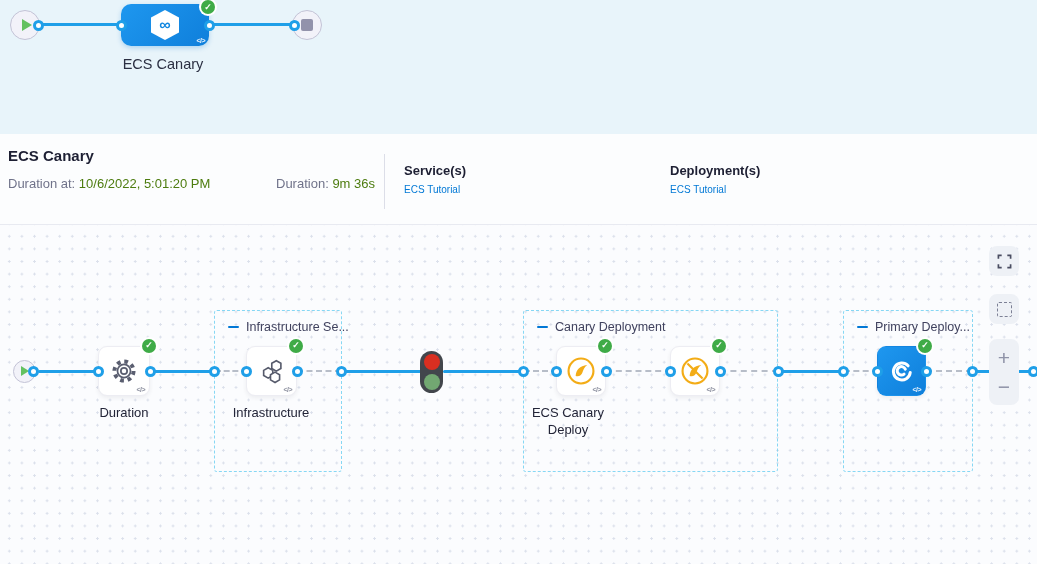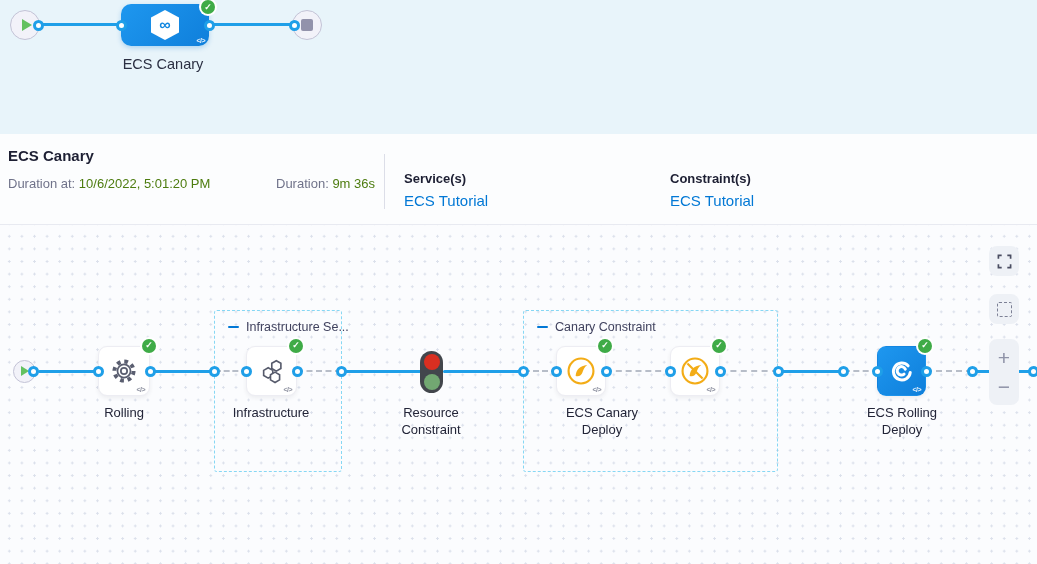--- a/index.html
+++ b/index.html
@@ -43,7 +43,7 @@
   .meta-label { color:#70738a; }
   .meta-value { color:#4d7c0f; }
   .v-divider { position:absolute; left:384px; top:20px; width:1px; height:55px; background:#dcdee8; }
-  .kv-block { position:absolute; top:29px;margin-top:8px; }
+  .kv-block { position:absolute; top:29px; }
   .kv-title { font-size:13px; font-weight:bold; color:#1d1f33; margin-bottom:6px; }
   .kv-link { font-size:15px; color:#0278d5; cursor:pointer; }
 

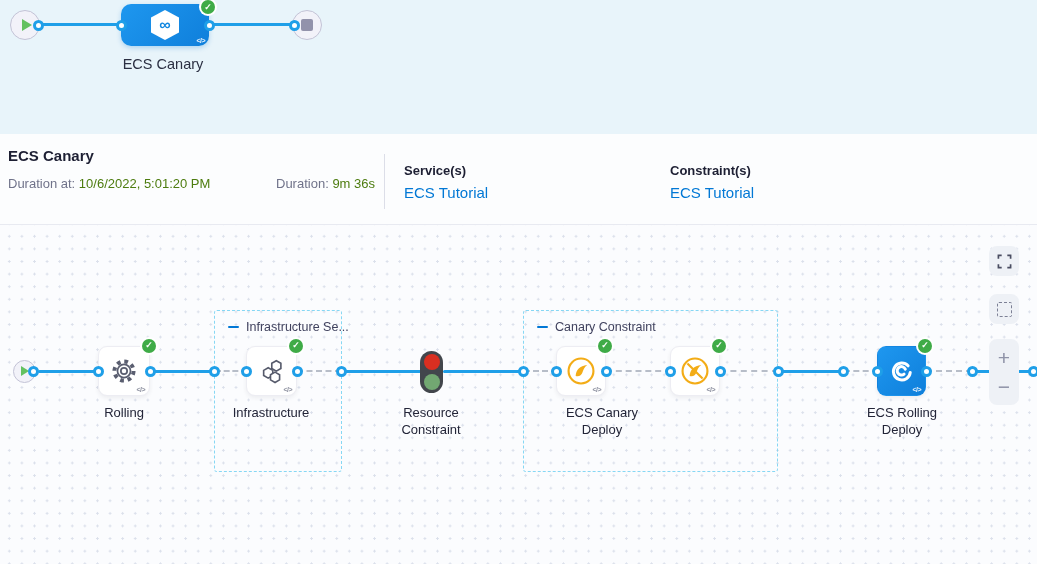--- a/index.html
+++ b/index.html
@@ -125,7 +125,7 @@
       <div class="kv-link">ECS Tutorial</div>
     </div>
     <div class="kv-block" style="left:670px;">
-      <div class="kv-title">Constraint(s)</div>
+      <div class="kv-title">Deployment(s)</div>
       <div class="kv-link">ECS Tutorial</div>
     </div>
   </section>

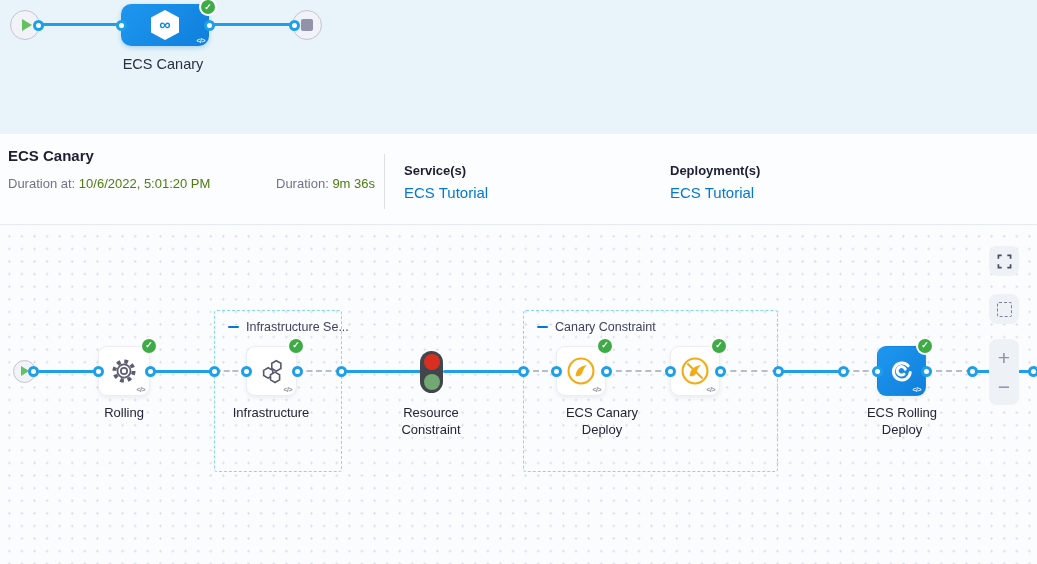--- a/index.html
+++ b/index.html
@@ -45,7 +45,7 @@
   .v-divider { position:absolute; left:384px; top:20px; width:1px; height:55px; background:#dcdee8; }
   .kv-block { position:absolute; top:29px; }
   .kv-title { font-size:13px; font-weight:bold; color:#1d1f33; margin-bottom:6px; }
-  .kv-link { font-size:15px; color:#0278d5; cursor:pointer; }
+  .kv-link { font-size:10px; color:#0278d5; cursor:pointer; }
 
   
   .canvas { position:absolute; left:0; top:225px; width:1037px; height:339px;

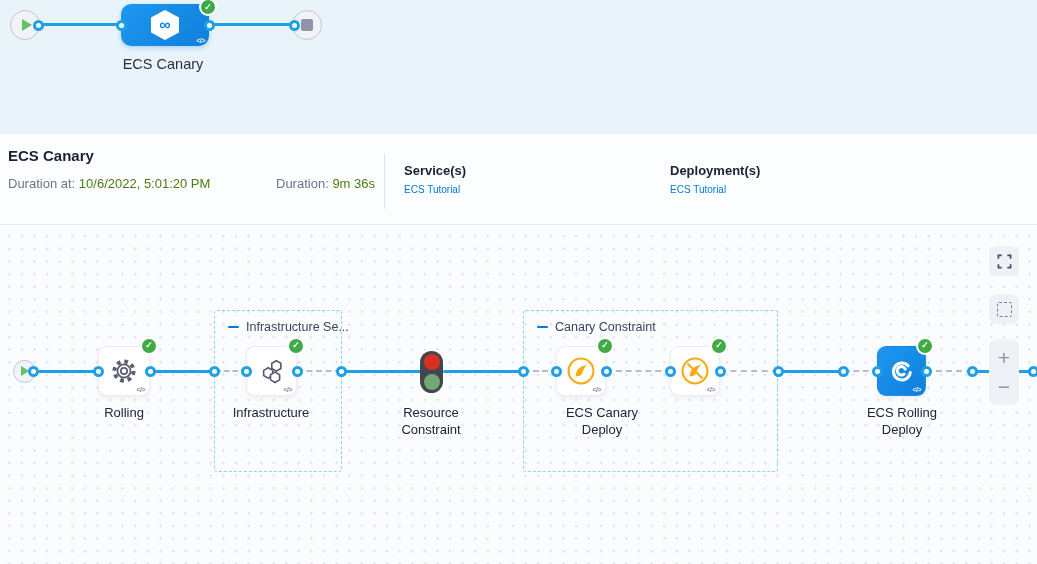--- a/index.html
+++ b/index.html
@@ -141,7 +141,7 @@
     <div class="group-box" style="left:523px; top:85px; width:255px; height:162px;">
       <div class="group-head">
         <div class="group-minus"></div>
-        <div class="group-label">Canary Constraint</div>
+        <div class="group-label">Canary Deployment</div>
       </div>
     </div>
 

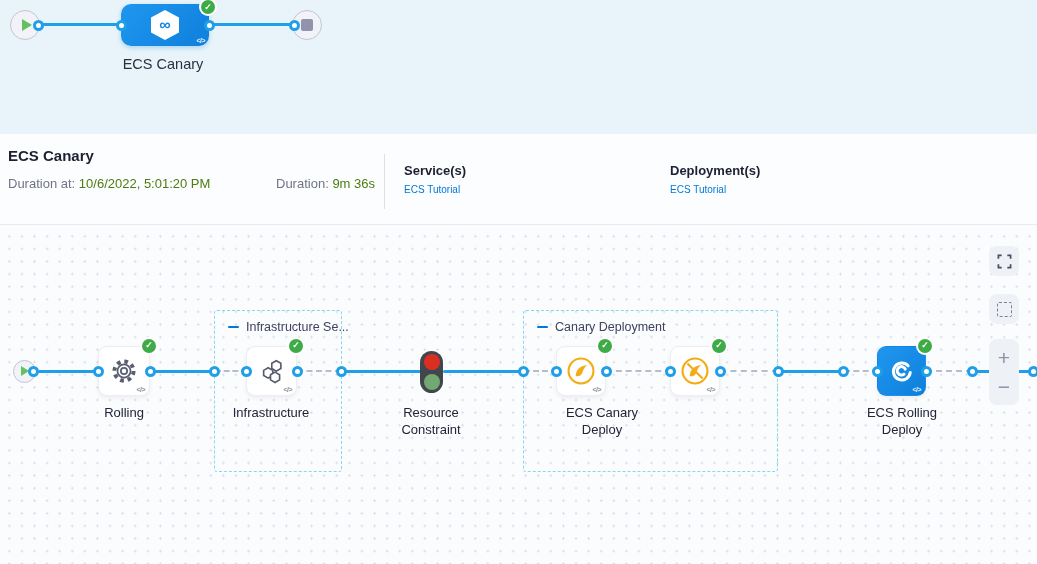--- a/index.html
+++ b/index.html
@@ -144,6 +144,12 @@
         <div class="group-label">Canary Deployment</div>
       </div>
     </div>
+    <div class="group-box" style="left:843px; top:85px; width:130px; height:162px;">
+      <div class="group-head">
+        <div class="group-minus"></div>
+        <div class="group-label">Primary Deploy...</div>
+      </div>
+    </div>
 
     <div class="hline" style="left:38px; top:144.5px; width:62px;"></div>
     <div class="hline" style="left:150px; top:144.5px; width:65px;"></div>

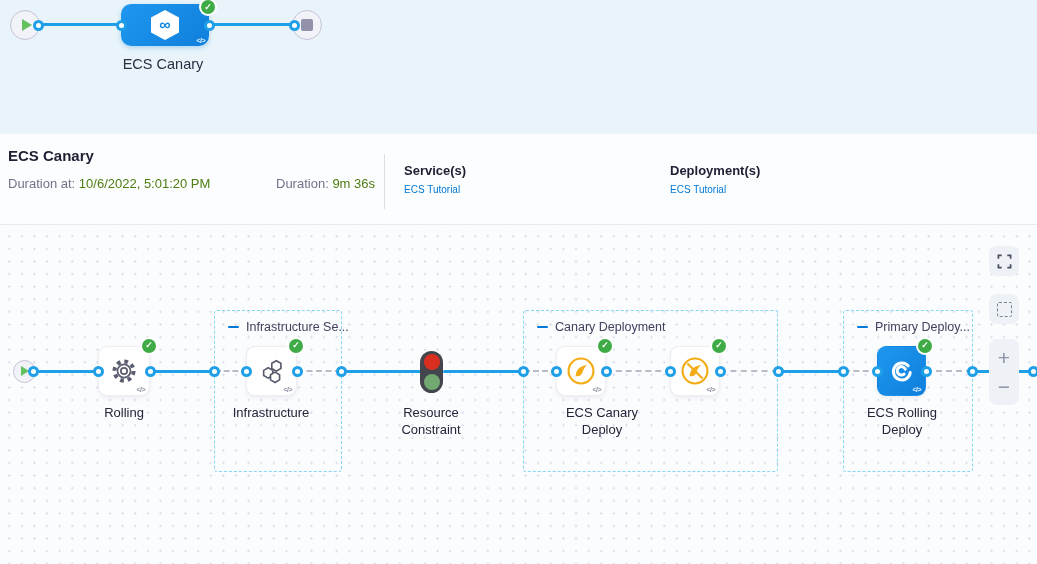--- a/index.html
+++ b/index.html
@@ -179,7 +179,7 @@
       <span class="code-glyph">&lt;/&gt;</span>
     </div>
     <div class="check-badge" style="left:142px; top:113.5px;">✓</div>
-    <div class="node-label" style="left:76px;">Rolling</div>
+    <div class="node-label" style="left:76px;">Duration</div>
 
     <div class="step-card" style="left:246px; width:51px;">
       <svg width="26" height="26" viewBox="0 0 24 24" fill="#fff" stroke="#565a6b" stroke-width="1.5">

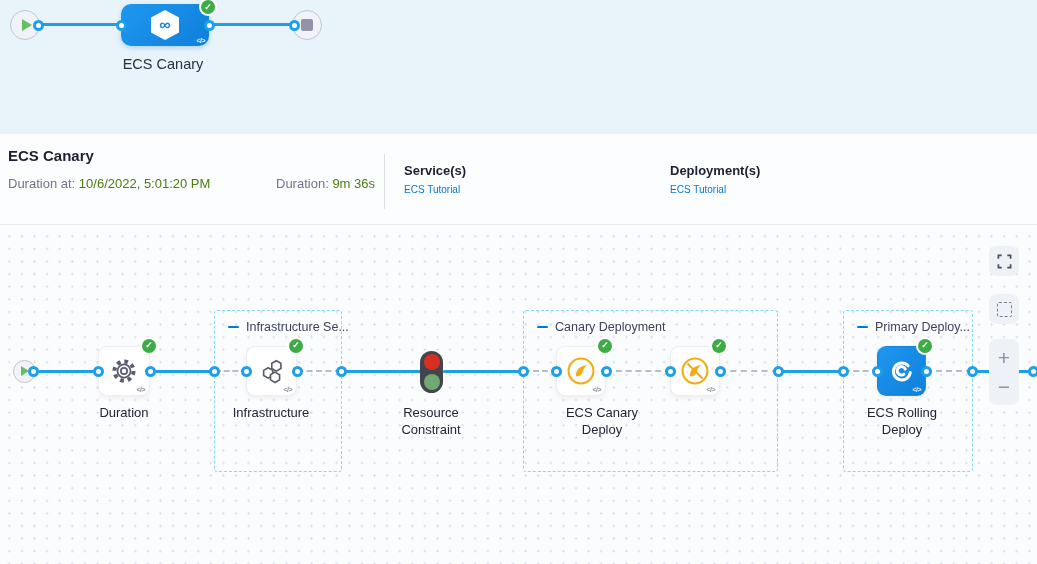--- a/index.html
+++ b/index.html
@@ -196,7 +196,6 @@
       <div class="t-red"></div>
       <div class="t-green"></div>
     </div>
-    <div class="node-label" style="left:383px;">Resource Constraint</div>
 
     <div class="step-card" style="left:556px; width:50px;">
       <svg width="32" height="32" viewBox="0 0 36 36">

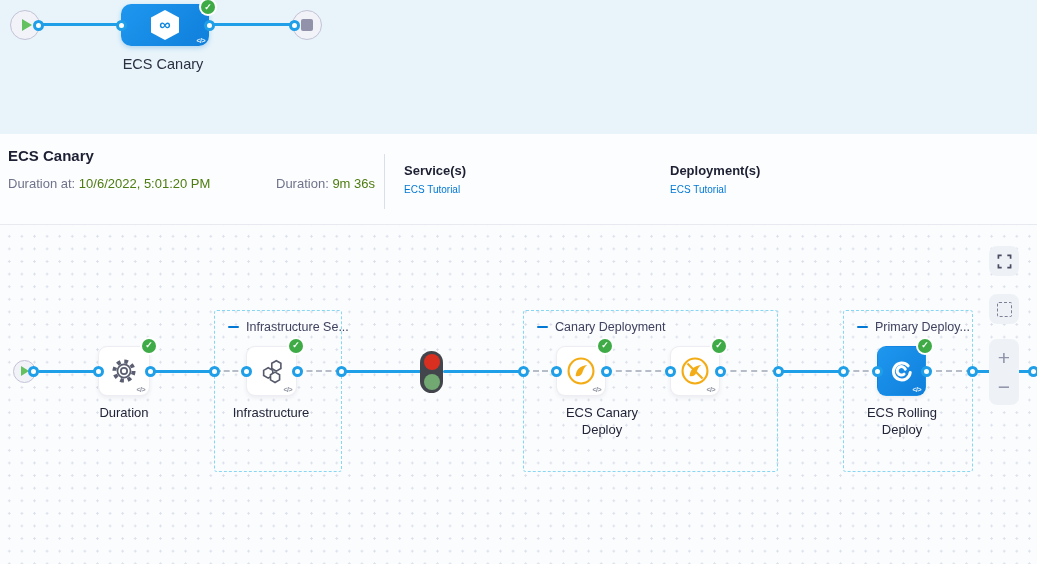--- a/index.html
+++ b/index.html
@@ -205,7 +205,7 @@
       <span class="code-glyph">&lt;/&gt;</span>
     </div>
     <div class="check-badge" style="left:598px; top:113.5px;">✓</div>
-    <div class="node-label" style="left:554px;">ECS Canary Deploy</div>
+    <div class="node-label" style="left:520px;">ECS Canary Deploy</div>
 
     <div class="step-card" style="left:670px; width:50px;">
       <svg width="32" height="32" viewBox="0 0 36 36">

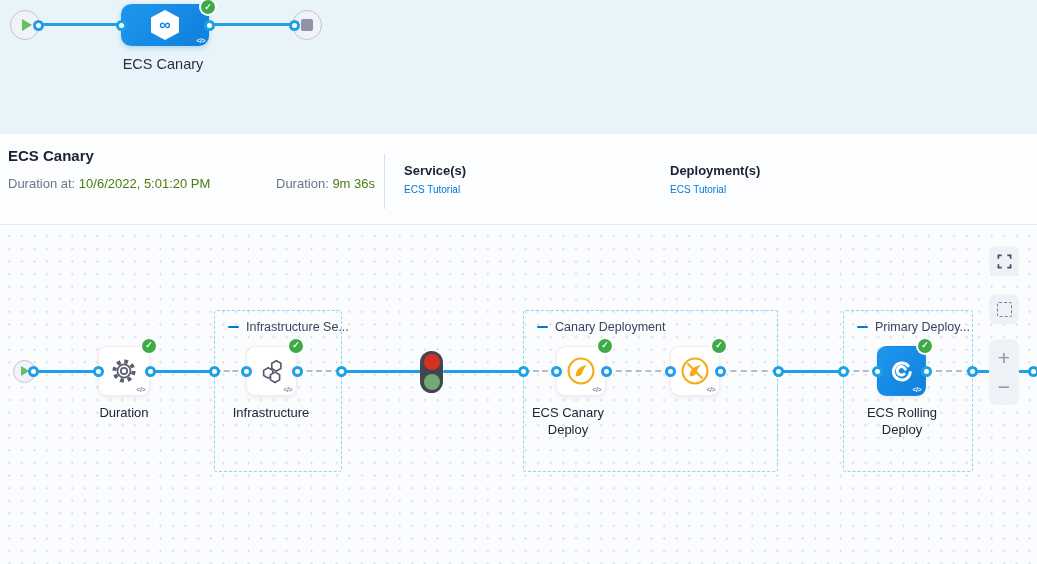--- a/index.html
+++ b/index.html
@@ -225,7 +225,6 @@
       <span class="code-glyph on-blue">&lt;/&gt;</span>
     </div>
     <div class="check-badge" style="left:918px; top:113.5px;">✓</div>
-    <div class="node-label" style="left:854px;">ECS Rolling Deploy</div>
 
     <div class="ring" style="left:28px;  top:140.5px;"></div>
     <div class="ring" style="left:92.5px; top:140.5px;"></div>

